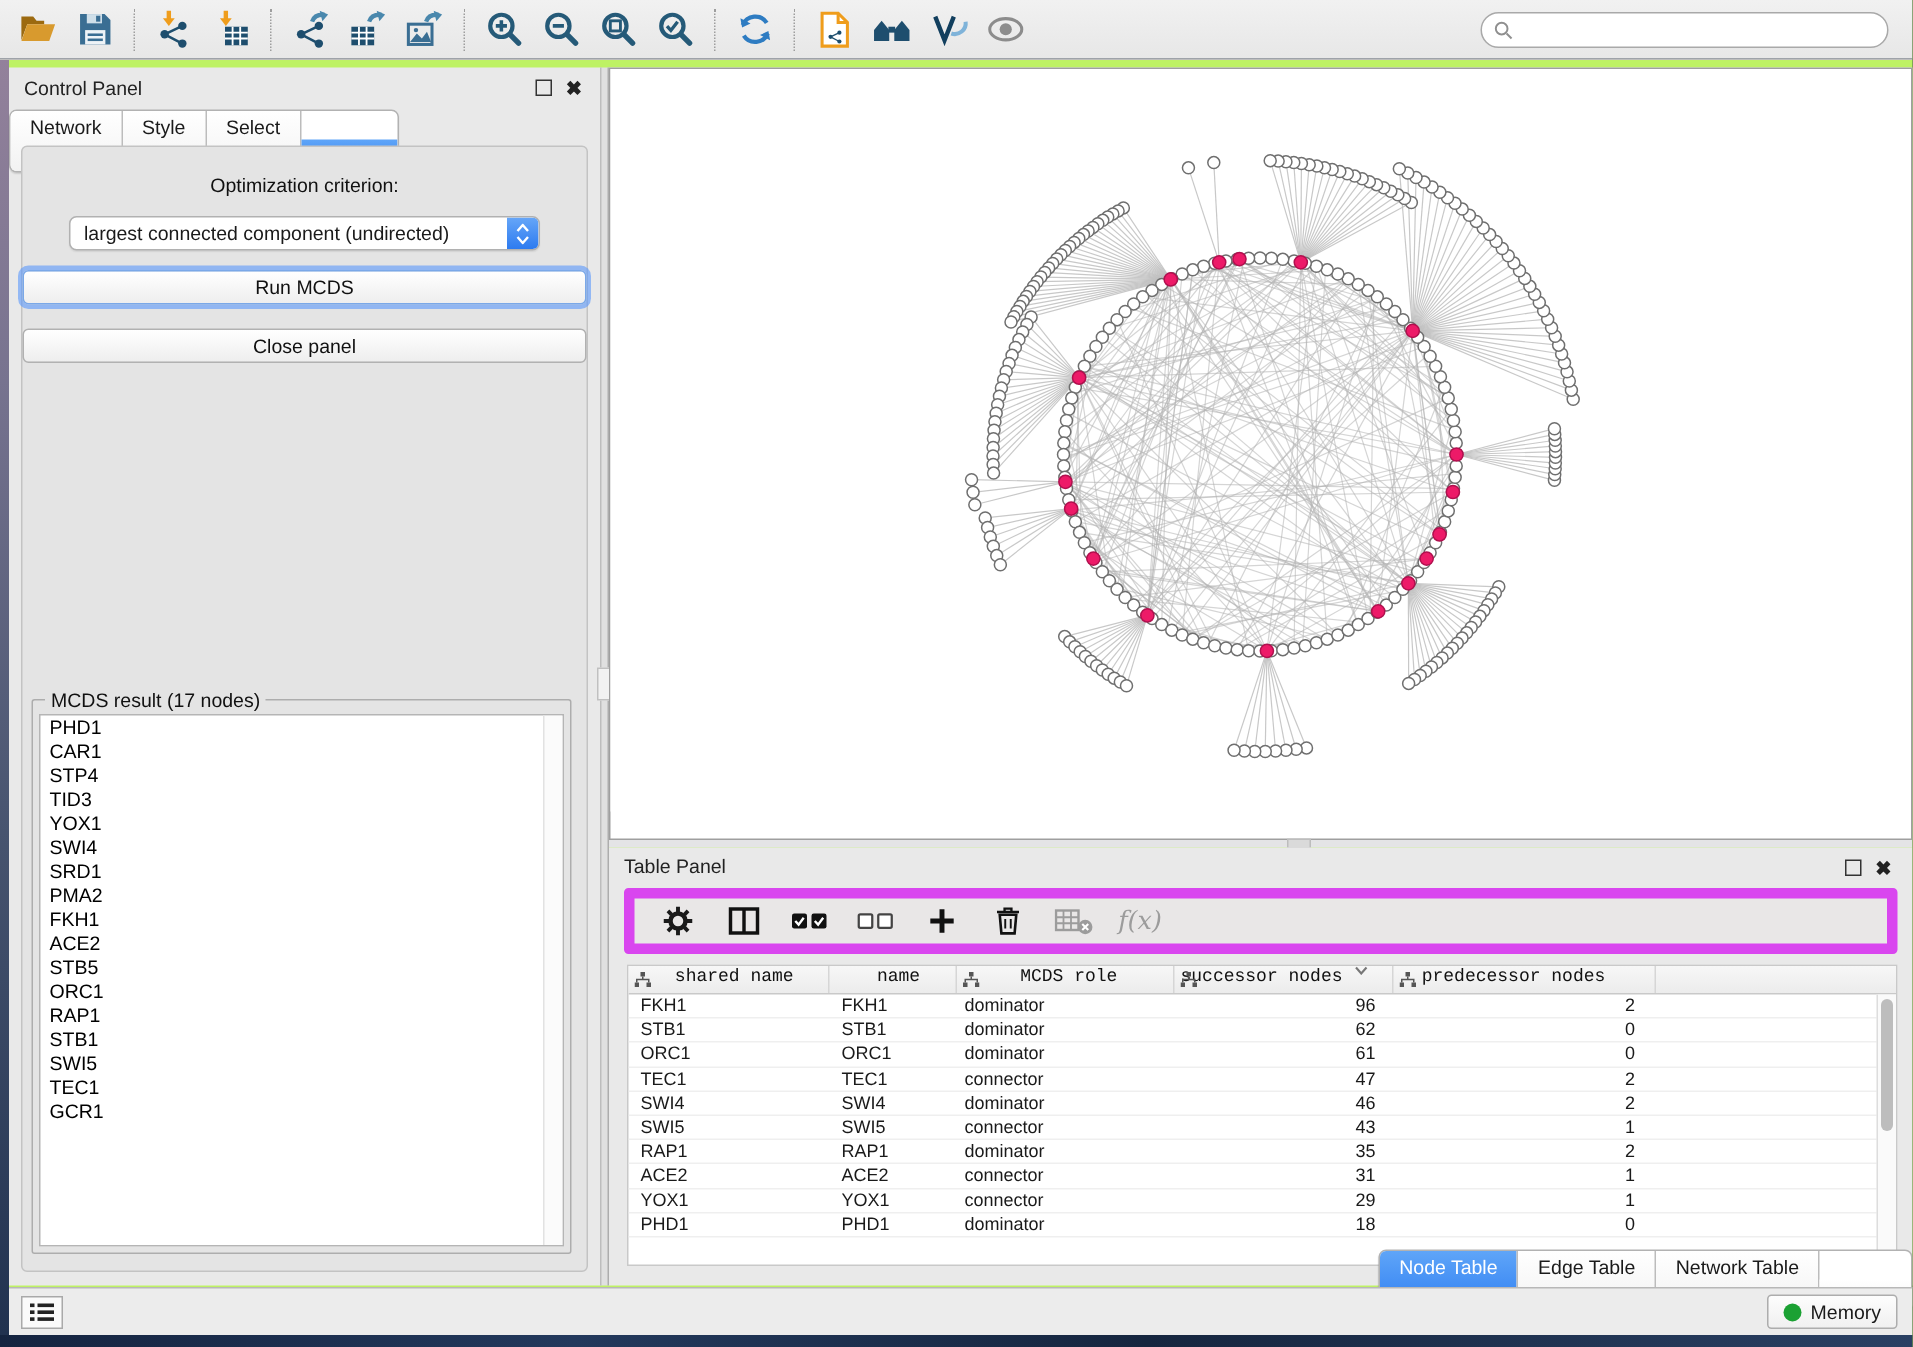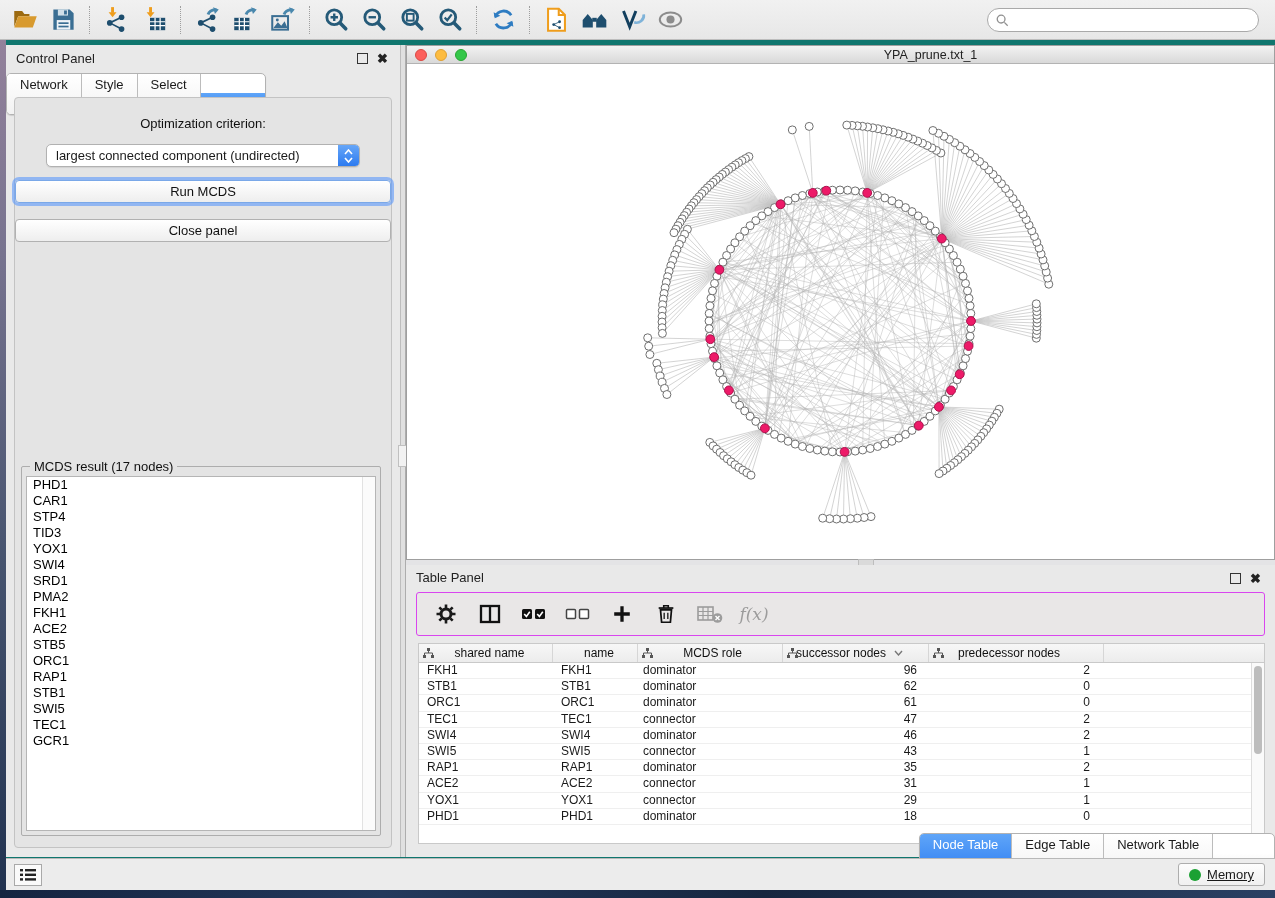--- a/index.html
+++ b/index.html
@@ -27,7 +27,7 @@
     font-family:"Liberation Sans",sans-serif; font-size:13px; margin-left:5px; }
 
   
-  .main { position:absolute; left:6px; top:40px; width:1269px; height:818px; background:#0f766e; }
+  .main { position:absolute; left:6px; top:40px; width:1269px; height:818px; background:#bef264; }
 
   .panel-title { font-size:13px; color:#222; }
   .win-ctrls { position:absolute; top:8px; display:flex; gap:9px; align-items:center; }

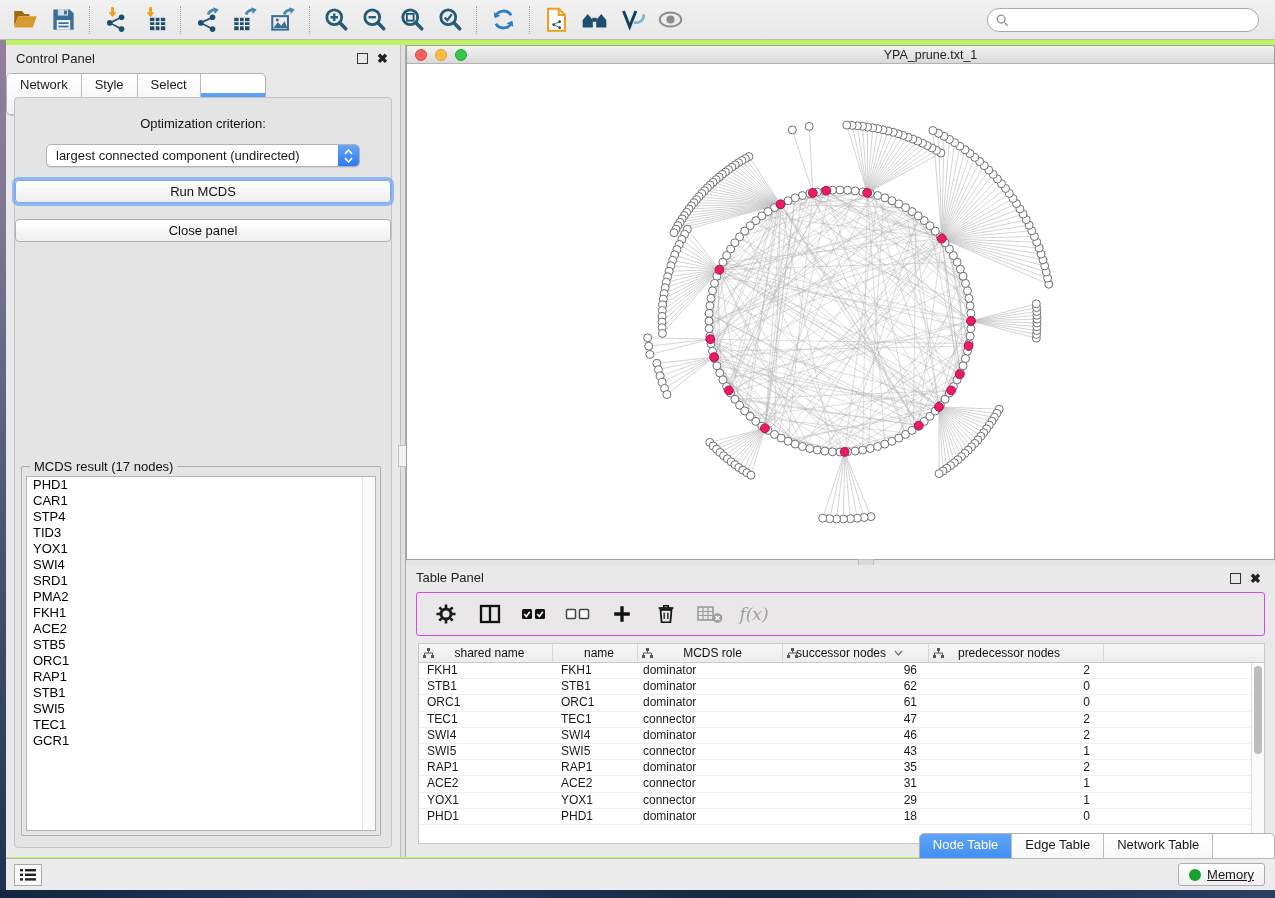--- a/index.html
+++ b/index.html
@@ -350,12 +350,6 @@
   </div>
 
   <div class="net-window">
-    <div class="net-titlebar">
-      <span class="tl red"></span>
-      <span class="tl yellow"></span>
-      <span class="tl green"></span>
-      <span class="net-title">YPA_prune.txt_1</span>
-    </div>
     <div class="net-canvas">
       <svg id="net-svg" width="867" height="495">
           <g>

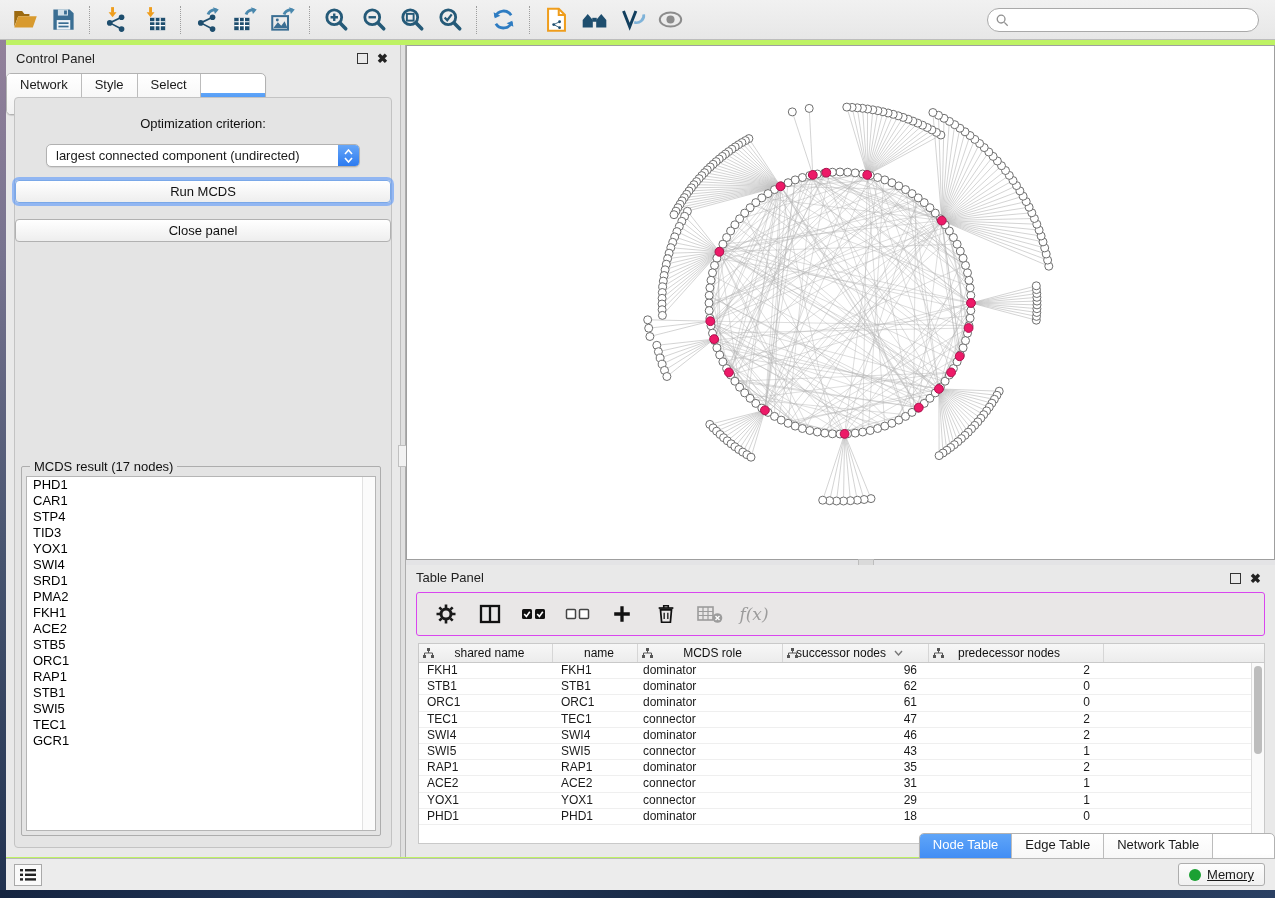--- a/index.html
+++ b/index.html
@@ -98,7 +98,7 @@
   .table-panel { position:absolute; left:400px; top:525px; width:869px; height:292px; background:#e9e9e9; }
   .tp-header { position:relative; height:24px; padding:5px 0 0 10px; }
   .tp-toolbar { position:absolute; left:10px; right:10px; top:27px; height:44px;
-    background:#e9e7e7; border:1px solid #d946ef; border-radius:3px;
+    background:#e9e7e7; border:7px solid #d946ef; border-radius:3px;
     display:flex; align-items:center; gap:14px; padding-left:14px;text-align:right; }
   .tp-tool { width:30px; height:30px; display:flex; align-items:center; justify-content:center; }
   .fx { font-family:"DejaVu Serif", serif; font-style:italic; font-size:17px; color:#9c9c9c; }

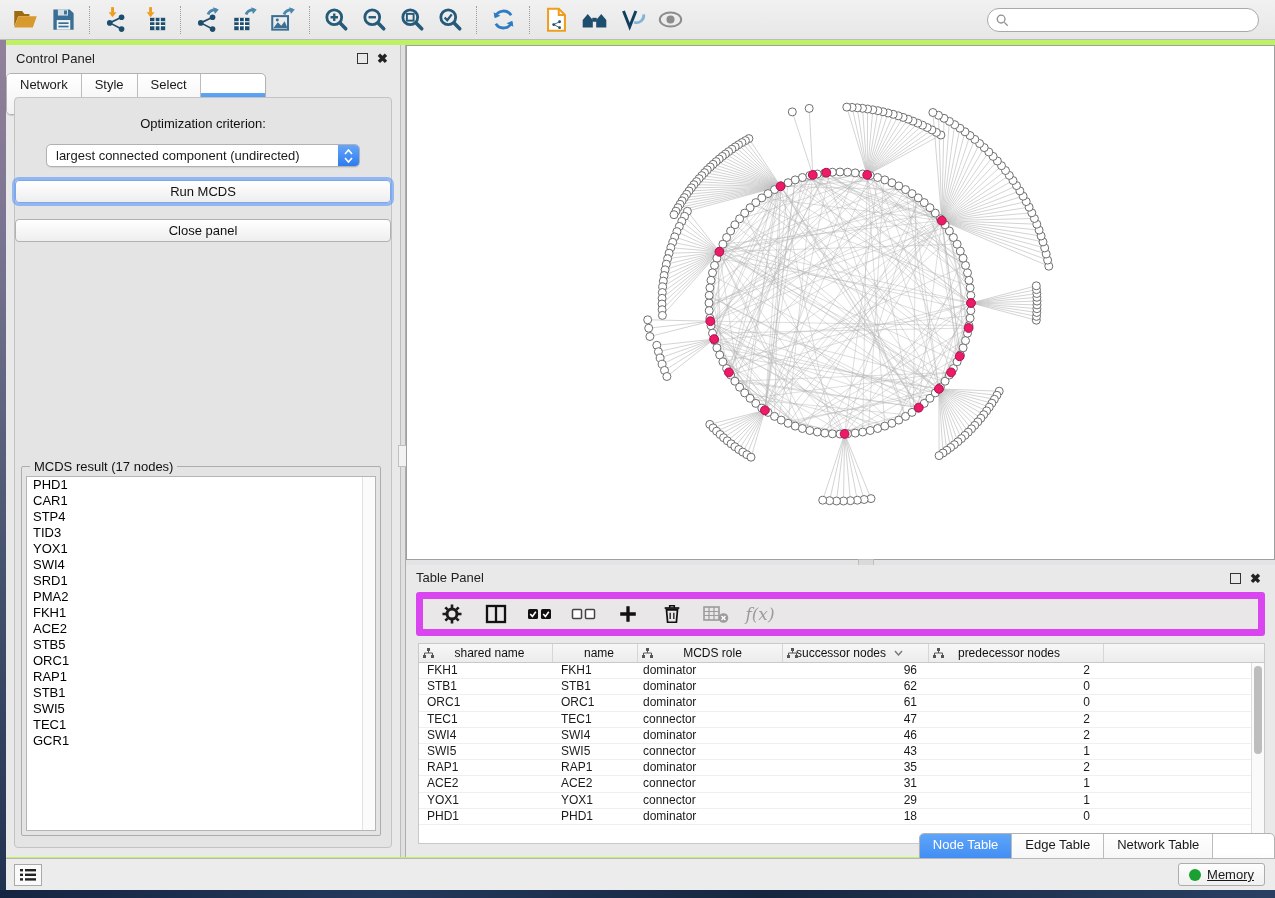--- a/index.html
+++ b/index.html
@@ -107,7 +107,7 @@
   .thead { display:flex; height:19px; background:linear-gradient(#f7f7f7,#ececec);
     border-bottom:1px solid #c9c9c9; font-size:12px; color:#111; }
   .hcell { position:relative; border-right:1px solid #d6d6d6; display:flex;
-    align-items:center; justify-content:center; }
+    align-items:flex-start; justify-content:center;font-family:Liberation Mono, monospace; }
   .hicon { position:absolute; left:4px; top:4px; }
   .sortchev { margin-left:8px; }
   .tbody { position:relative; }

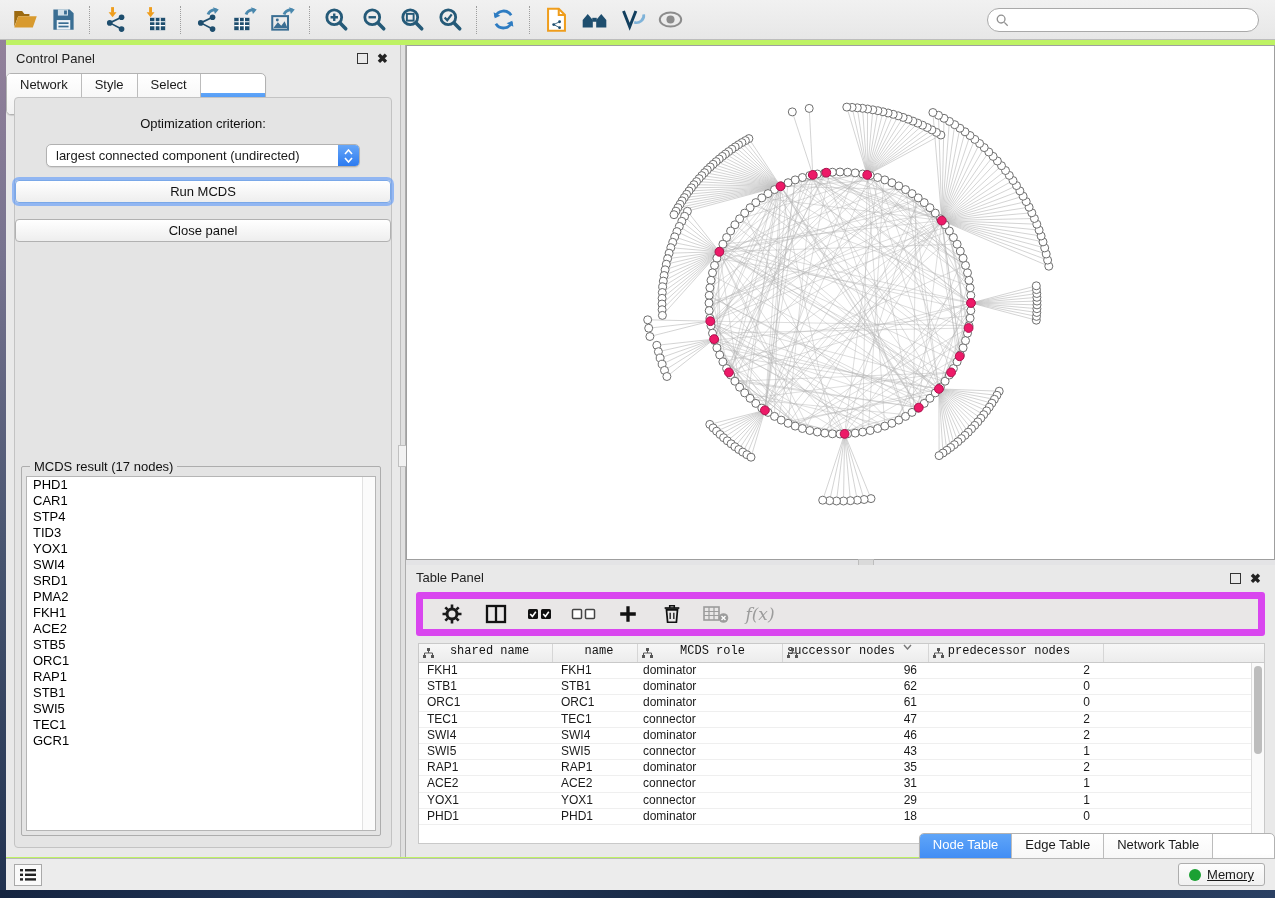--- a/index.html
+++ b/index.html
@@ -132,7 +132,7 @@
     border:1px solid #a9a9a9; display:flex; align-items:center; justify-content:center; }
   .membtn { position:absolute; right:10px; top:4px; height:23px; padding:0 10px;
     background:linear-gradient(#fdfdfd,#f0f0f0); border:1px solid #adadad; border-radius:3px;
-    display:flex; align-items:center; gap:6px; font-size:13px;text-decoration:underline; }
+    display:flex; align-items:center; gap:6px; font-size:13px; }
   .greendot { width:12px; height:12px; border-radius:50%; background:#1ba133; display:inline-block; }
 </style>
 </head>

